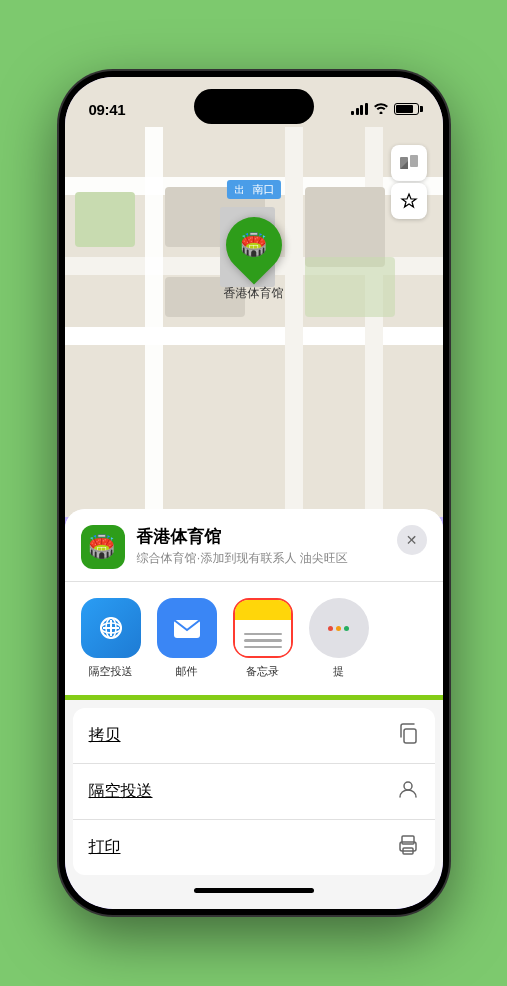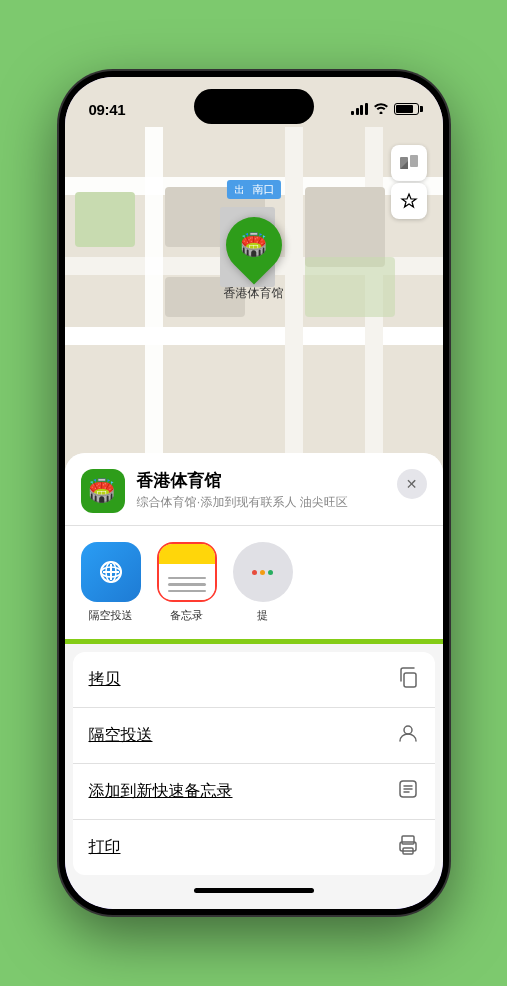--- a/index.html
+++ b/index.html
@@ -473,6 +473,15 @@
         </div>
 
 
+        <div class="share-item">
+          <div class="share-icon mail">
+            <svg width="32" height="32" viewBox="0 0 32 32" fill="none">
+              <rect x="3" y="8" width="26" height="18" rx="3" fill="white"></rect>
+              <polyline points="3,8 16,18 29,8" stroke="#3a86f5" stroke-width="2" fill="none"></polyline>
+            </svg>
+          </div>
+          <span class="share-label">邮件</span>
+        </div>
 
         <div class="share-item">
           <div class="share-icon notes">

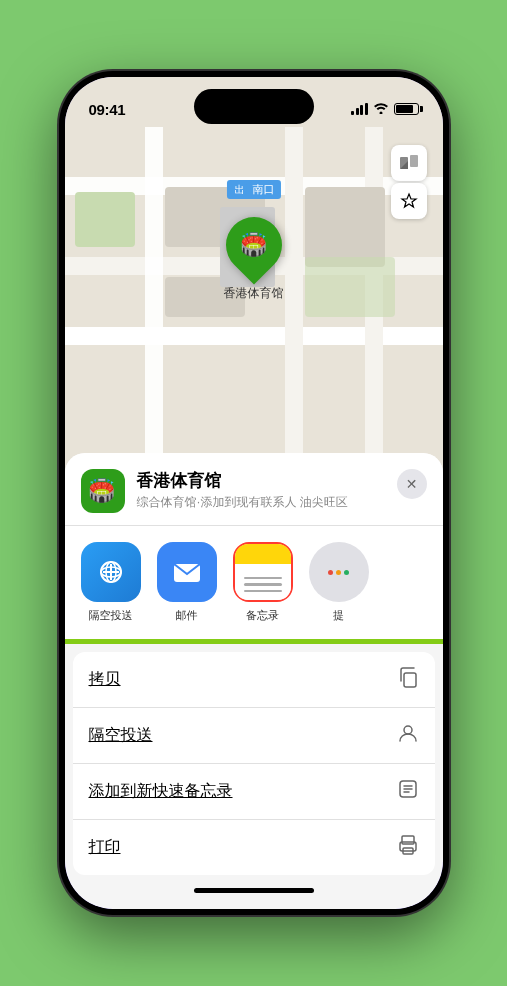--- a/index.html
+++ b/index.html
@@ -529,17 +529,6 @@
         </div>
 
 
-        <div class="action-item">
-          <span class="action-text">添加到新快速备忘录</span>
-          <span class="action-icon-right">
-            <svg width="22" height="22" viewBox="0 0 22 22" fill="none">
-              <rect x="3" y="3" width="16" height="16" rx="3" stroke="#666" stroke-width="1.5"></rect>
-              <line x1="7" y1="8" x2="15" y2="8" stroke="#666" stroke-width="1.5" stroke-linecap="round"></line>
-              <line x1="7" y1="11" x2="15" y2="11" stroke="#666" stroke-width="1.5" stroke-linecap="round"></line>
-              <line x1="7" y1="14" x2="12" y2="14" stroke="#666" stroke-width="1.5" stroke-linecap="round"></line>
-            </svg>
-          </span>
-        </div>
 
         <div class="action-item" style="border-bottom:none;">
           <span class="action-text">打印</span>

